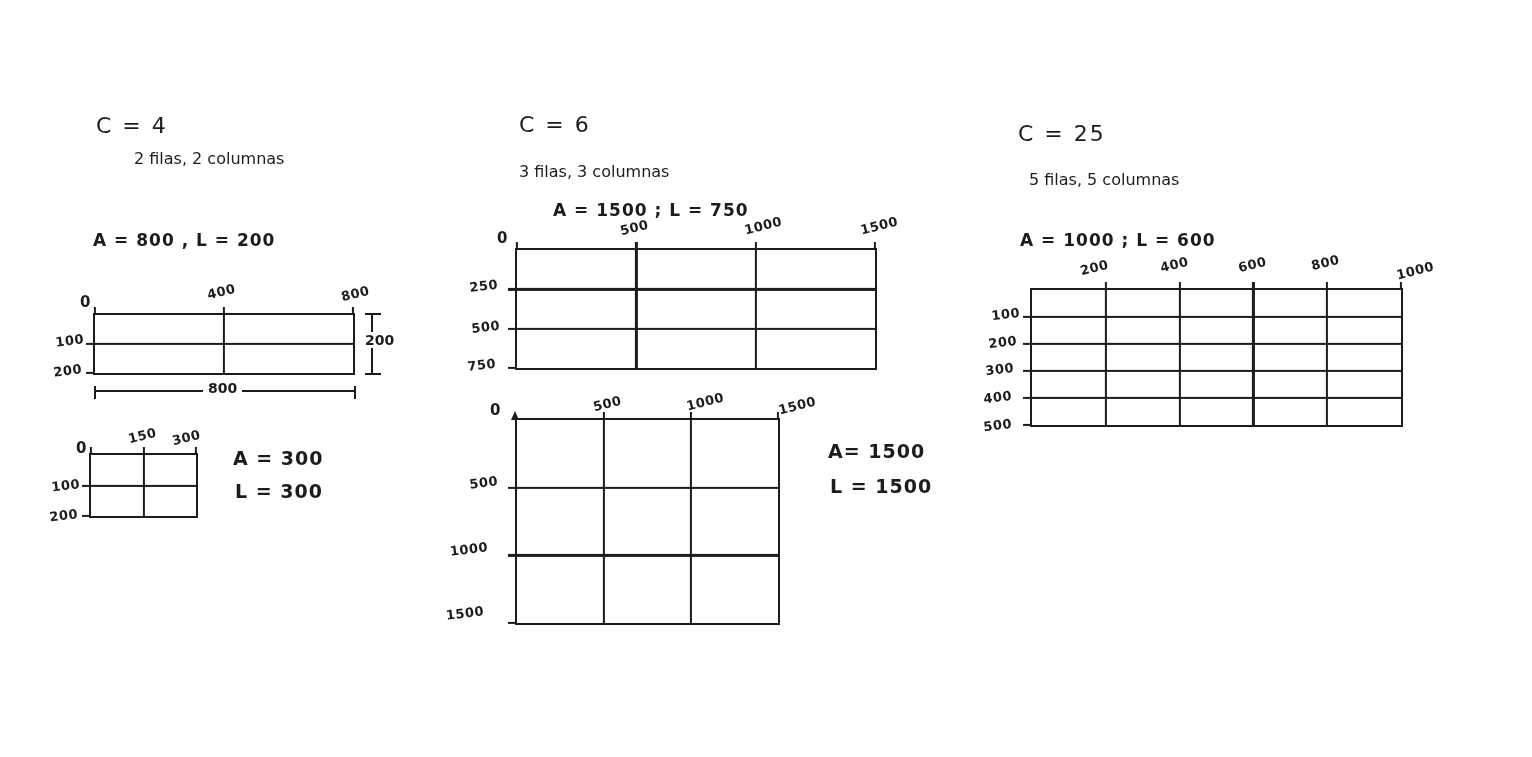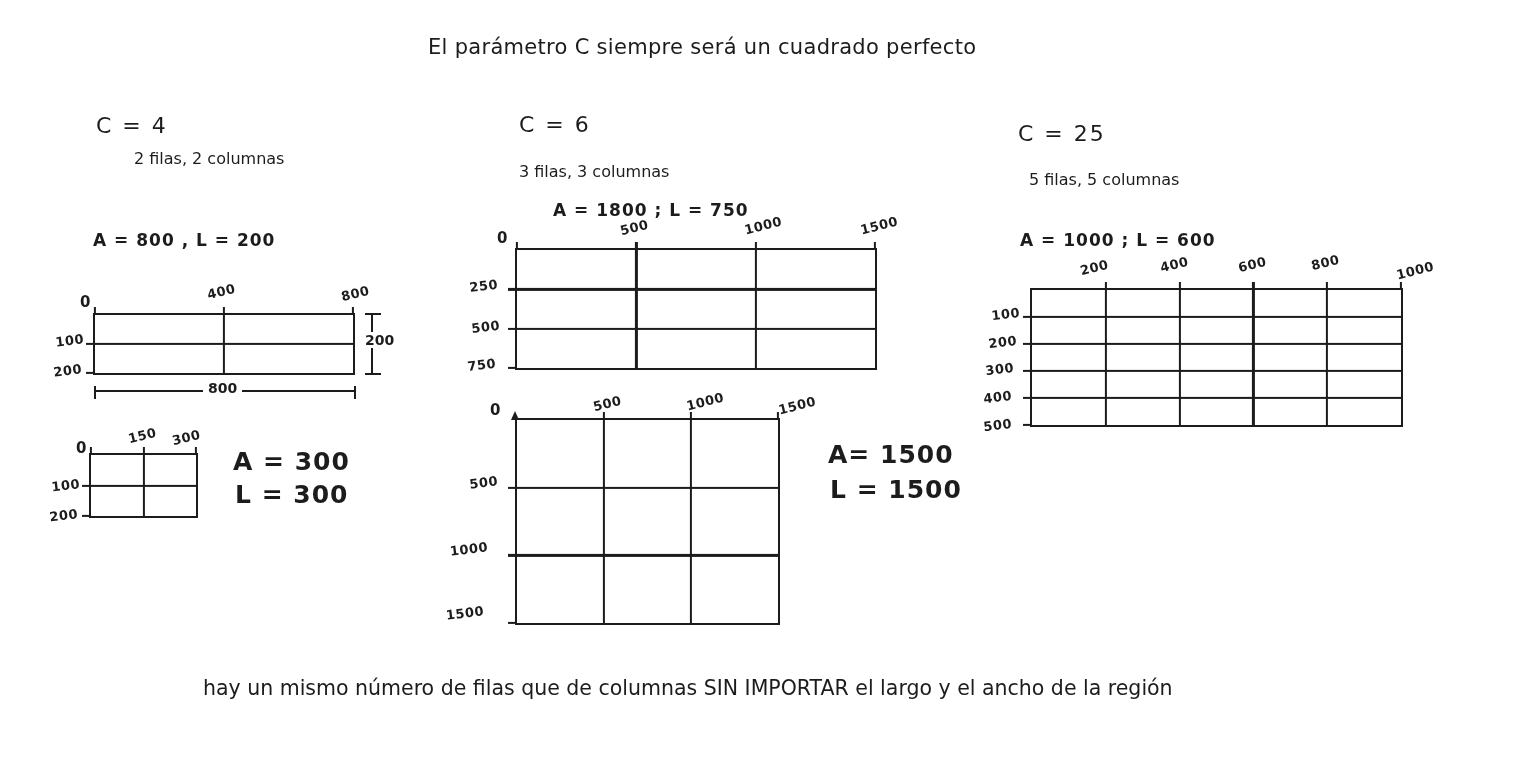--- a/index.html
+++ b/index.html
@@ -42,7 +42,6 @@
 
 <div id="canvas">
 
-  <div class="abs title" style="left:428px; top:35px;">El parámetro C siempre será un cuadrado perfecto</div>
 
   <div class="abs h1" style="left:96px; top:113px;">C = 4</div>
   <div class="abs h2" style="left:134px; top:149px;">2 filas, 2 columnas</div>

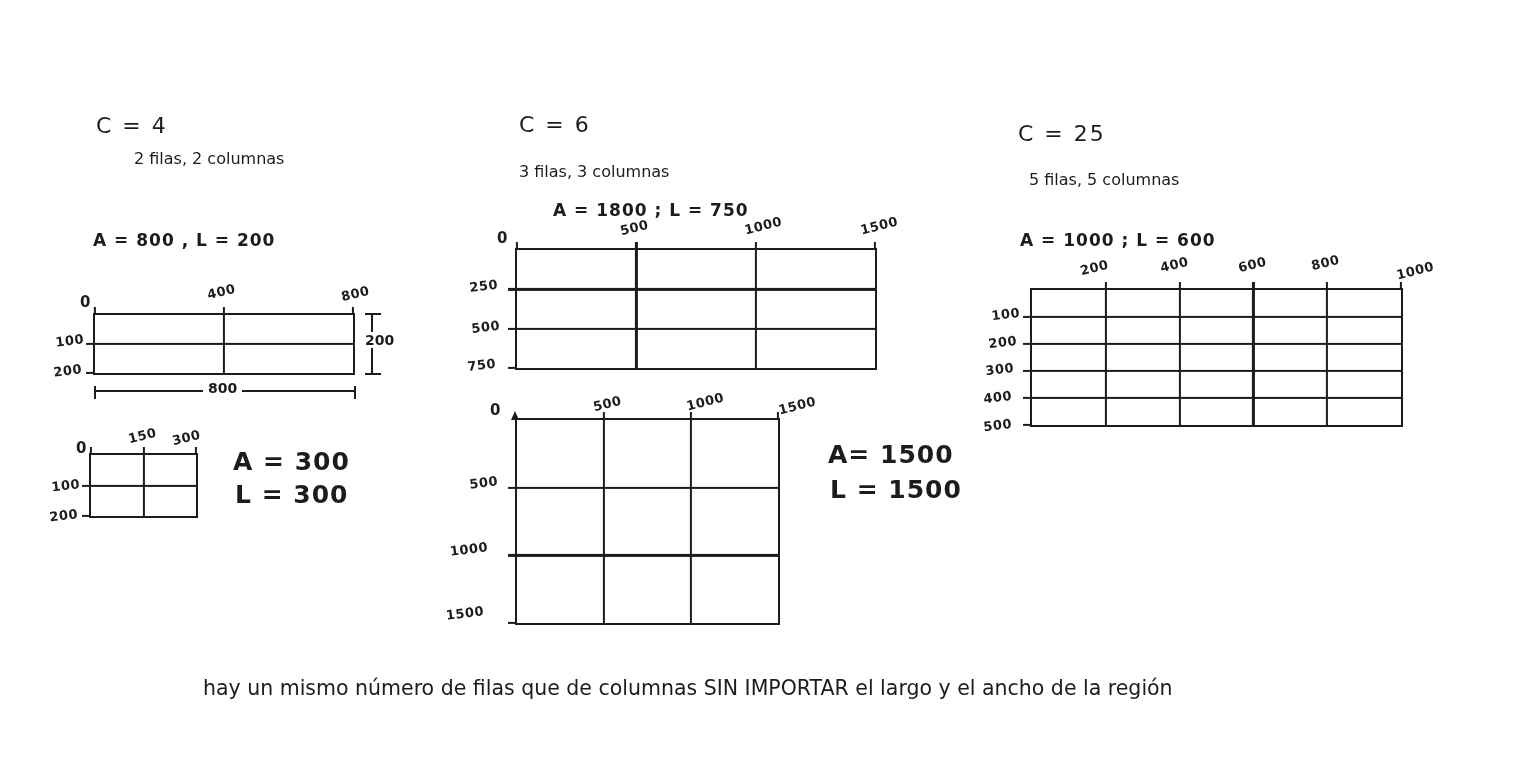--- a/index.html
+++ b/index.html
@@ -85,7 +85,7 @@
 
   <div class="abs h1" style="left:519px; top:112px;">C = 6</div>
   <div class="abs h2" style="left:519px; top:162px;">3 filas, 3 columnas</div>
-  <div class="abs params" style="left:553px; top:200px;">A = 1800 ;   L = 750</div>
+  <div class="abs params" style="left:553px; top:200px;">A = 1500 ;   L = 750</div>
 
   <div class="grid" style="left:515px; top:248px; width:362px; height:122px;">
     <i class="vl" style="left:33.333%"></i>

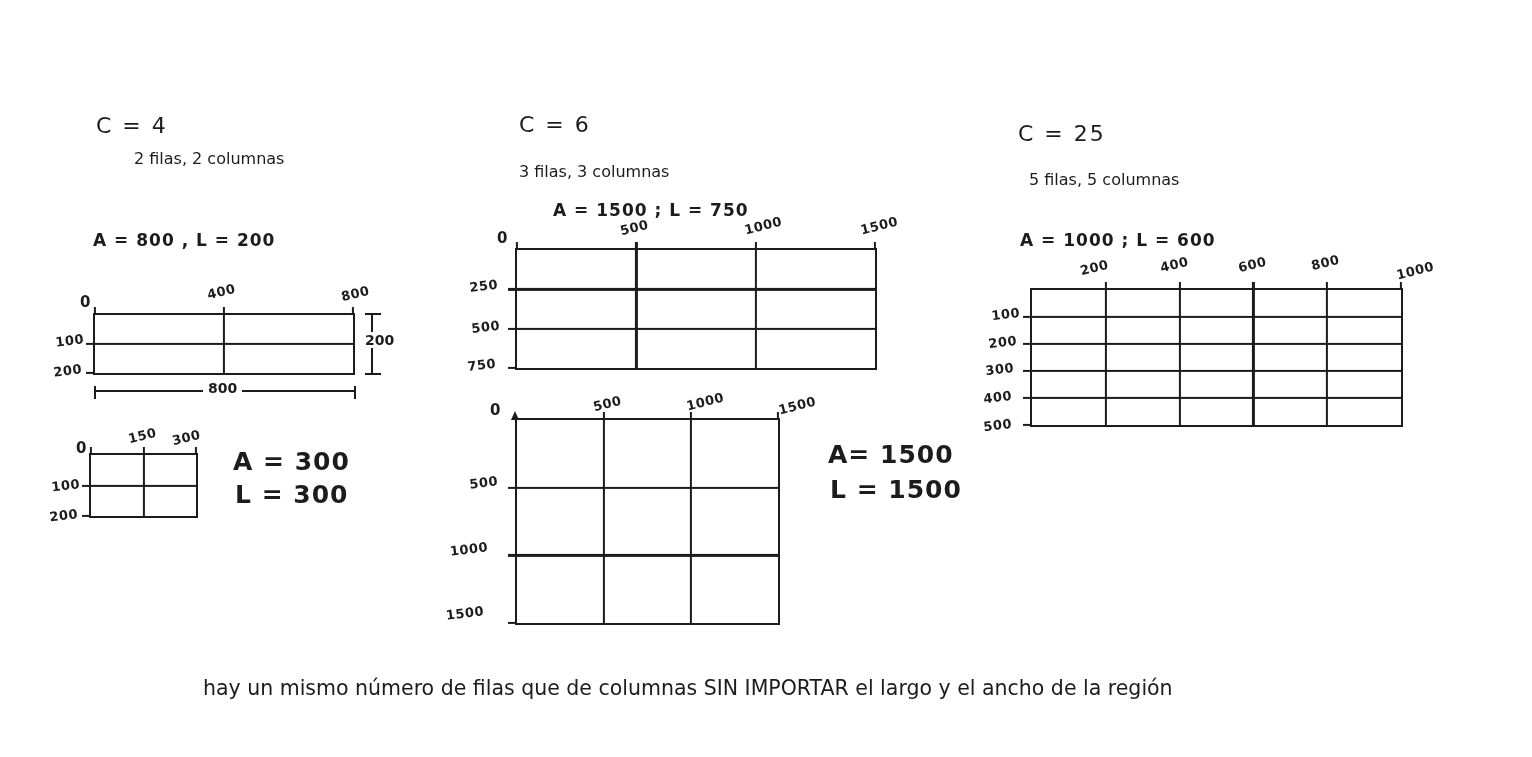--- a/index.html
+++ b/index.html
@@ -14,7 +14,7 @@
   .h1 { font-size: 22px; letter-spacing: 2px; }
   .h2 { font-size: 16px; }
   .params { font-size: 17px; font-weight: 700; letter-spacing: 1px; }
-  .side-label { font-size: 25px; font-weight: 700; letter-spacing: 1px; }
+  .side-label { font-size: 19px; font-weight: 700; letter-spacing: 1px; }
   .footer-line { font-size: 20.5px; }
   .grid { position: absolute; border: 2.4px solid var(--ink); box-sizing: border-box; }
   .vl { position: absolute; top: 0; bottom: 0; width: 2.2px; background: var(--ink); transform: translateX(-50%); }

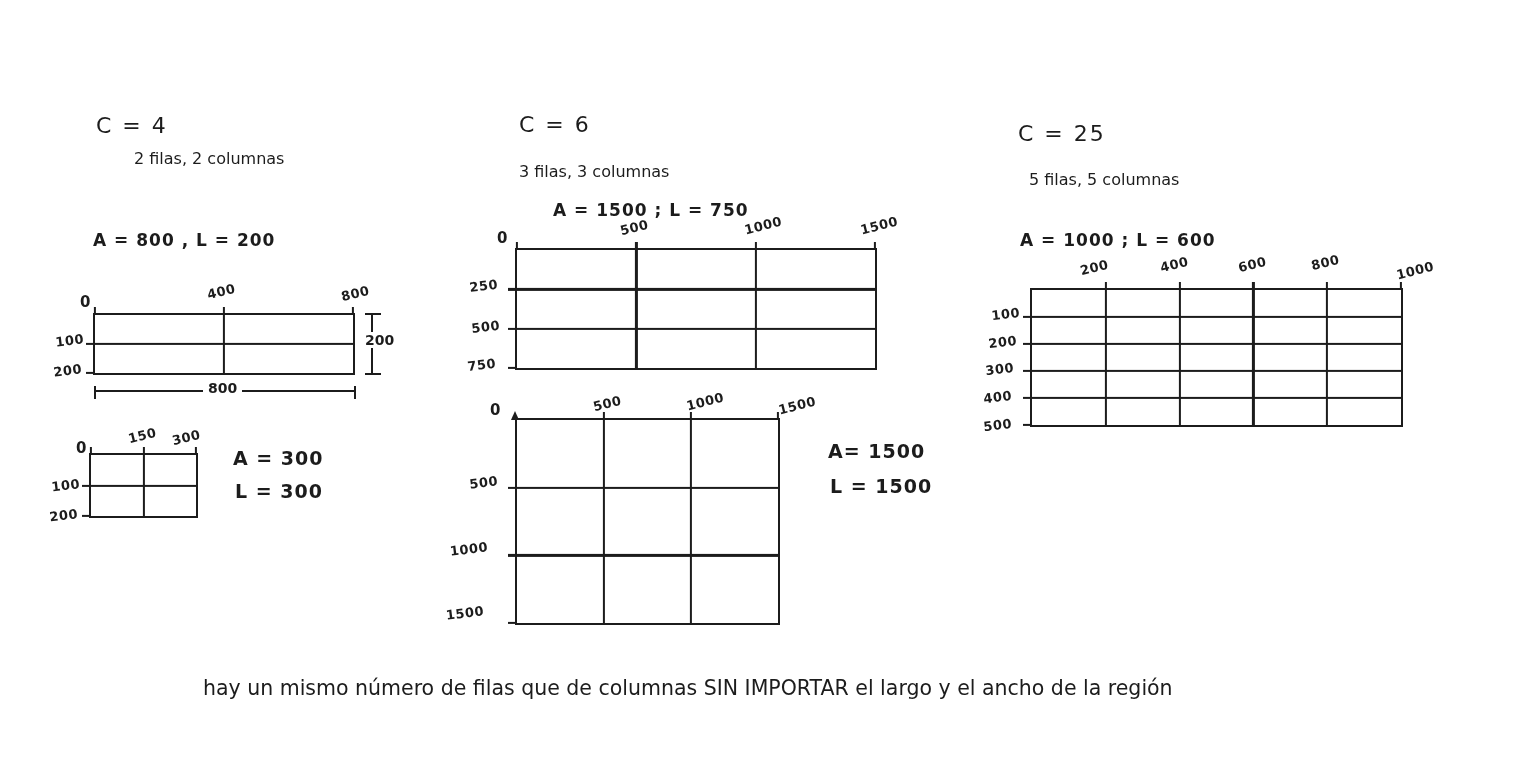--- a/index.html
+++ b/index.html
@@ -166,7 +166,6 @@
   <div class="tick r tilt2" style="left:976px; top:390px; width:36px;">400</div>
   <div class="tick r tilt2" style="left:976px; top:418px; width:36px;">500</div>
 
-  <div class="abs footer-line" style="left:203px; top:676px;">hay un mismo número de filas que de columnas SIN IMPORTAR el largo y el ancho de la región</div>
 
 </div>
 

